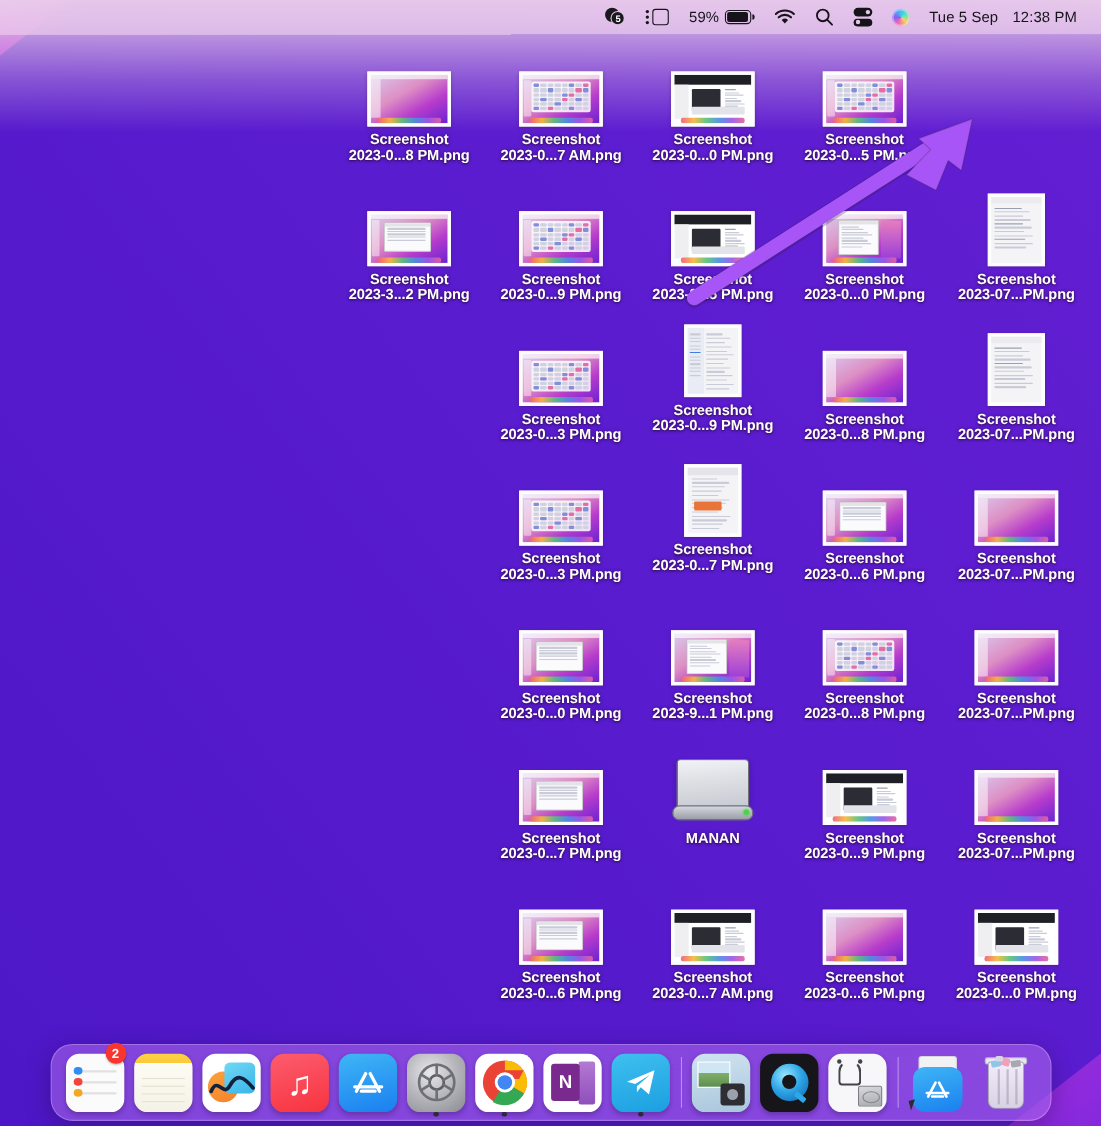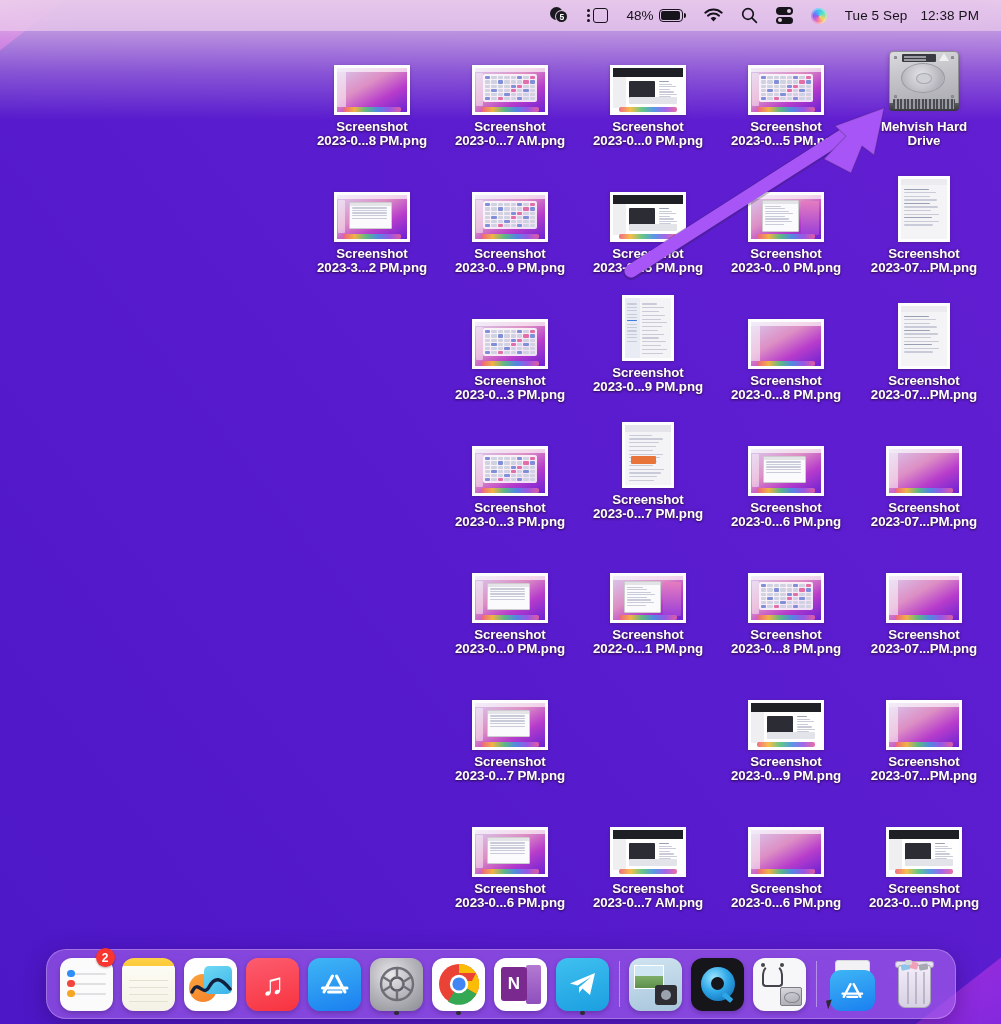--- a/index.html
+++ b/index.html
@@ -336,7 +336,7 @@
   </div>
 
   <div class="mb-item">
-    <span class="batt-pct mb-text">48%</span>
+    <span class="batt-pct mb-text">59%</span>
     <span class="icon-batt">
       <span class="shell"></span>
         <span class="fill"></span>

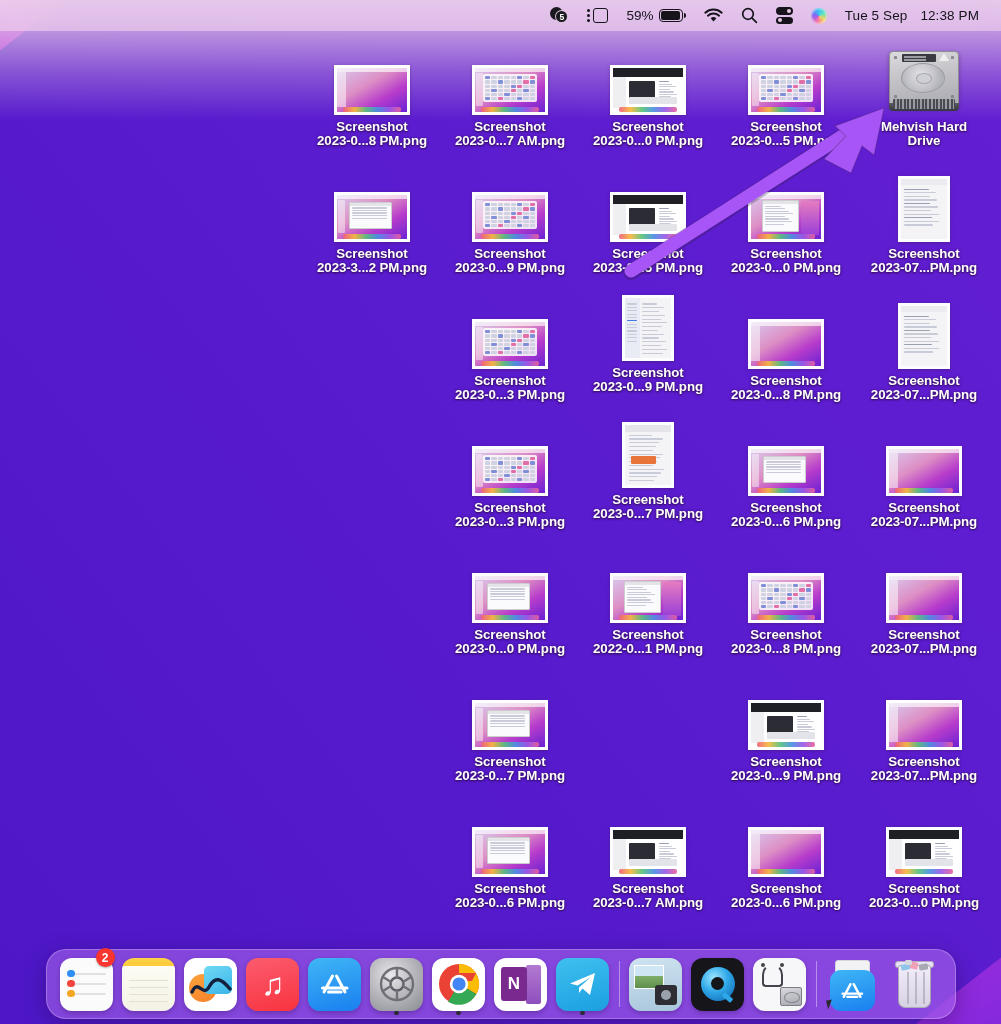--- a/index.html
+++ b/index.html
@@ -544,24 +544,6 @@
       </div>
       <div class="icon-label"><span>Screenshot</span><span class="l2">2023-0...5 PM.png</span></div>
     </div>
-    <div class="desk-icon" style="left: 855px; top: 12px;">
-      <div class="thumb-wrap">
-        <div class="hdd">
-          <div class="body"></div>
-          <div class="armlabel"></div>
-          <div class="warn"></div>
-          <div class="platter"></div>
-          <div class="hub"></div>
-          <div class="screw" style="left:9px;top:7px"></div>
-          <div class="screw" style="right:9px;top:7px"></div>
-          <div class="screw" style="left:9px;bottom:17px"></div>
-          <div class="screw" style="right:9px;bottom:17px"></div>
-          <div class="base"></div>
-          <div class="conn"></div>
-        </div>
-      </div>
-      <div class="icon-label"><span>Mehvish Hard</span><span class="l2">Drive</span></div>
-    </div>
     <div class="desk-icon" style="left: 303px; top: 139px;">
       <div class="thumb-wrap">
         <div class="thumb land">

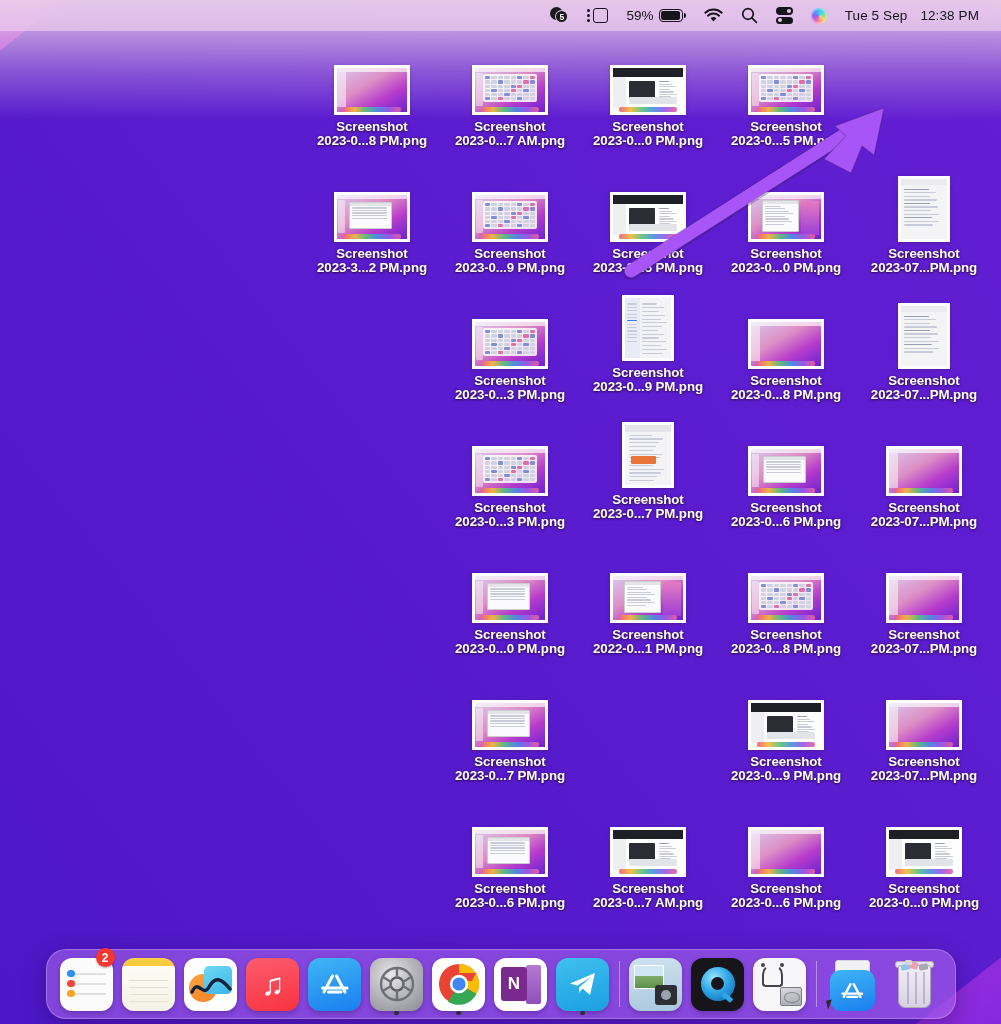--- a/index.html
+++ b/index.html
@@ -1018,7 +1018,7 @@
           </div>
         </div>
       </div>
-      <div class="icon-label"><span>Screenshot</span><span class="l2">2022-0...1 PM.png</span></div>
+      <div class="icon-label"><span>Screenshot</span><span class="l2">2023-9...1 PM.png</span></div>
     </div>
     <div class="desk-icon" style="left: 717px; top: 520px;">
       <div class="thumb-wrap">

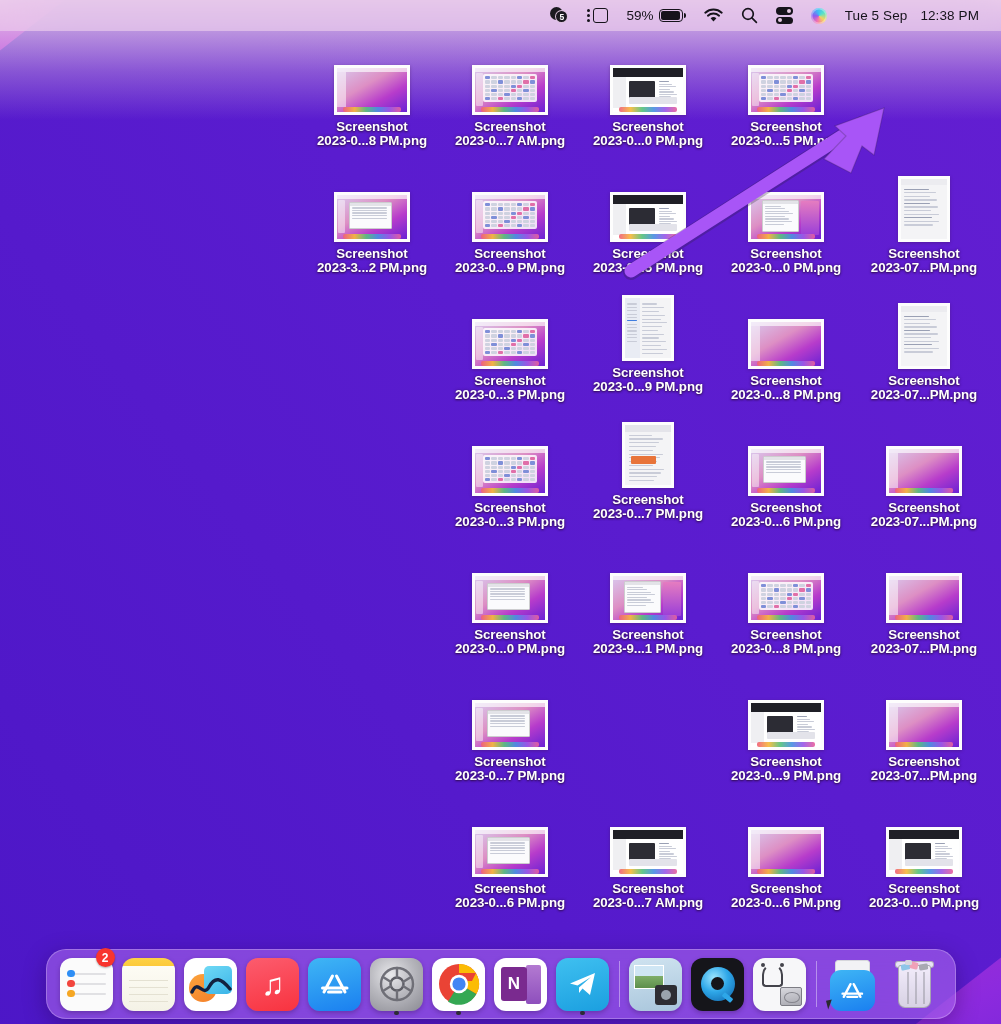--- a/index.html
+++ b/index.html
@@ -1119,6 +1119,16 @@
       </div>
       <div class="icon-label"><span>Screenshot</span><span class="l2">2023-0...7 PM.png</span></div>
     </div>
+    <div class="desk-icon" style="left: 579px; top: 647px;">
+      <div class="thumb-wrap">
+        <div class="ext">
+          <div class="top"></div>
+          <div class="front"></div>
+          <div class="led"></div>
+        </div>
+      </div>
+      <div class="icon-label"><span>MANAN</span><span class="l2"></span></div>
+    </div>
     <div class="desk-icon" style="left: 717px; top: 647px;">
       <div class="thumb-wrap">
         <div class="thumb land">

